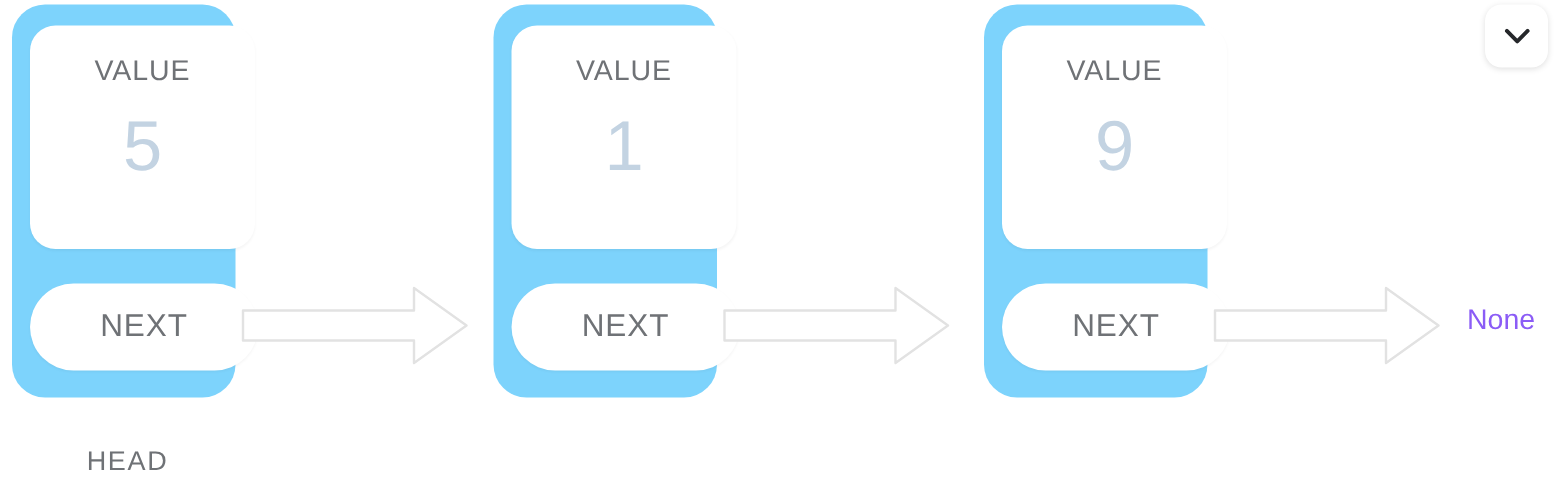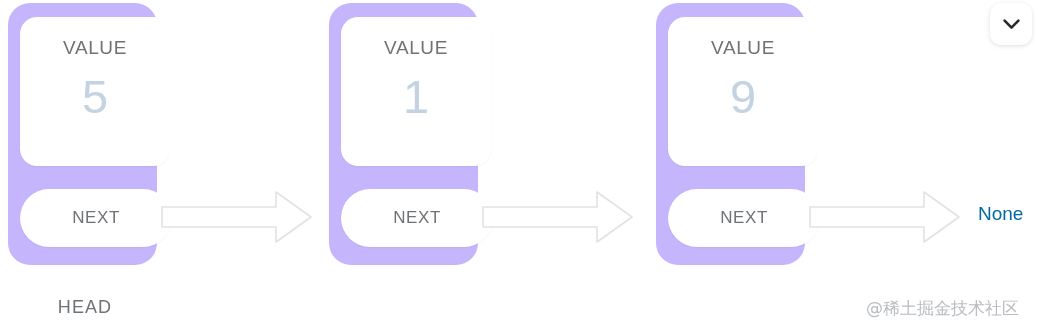--- a/index.html
+++ b/index.html
@@ -27,7 +27,7 @@
     top: 3px;
     width: 149px;
     height: 262px;
-    background: #c4b5fd;
+    background: #7dd3fc;
     border-radius: 22px;
     box-sizing: border-box;
   }

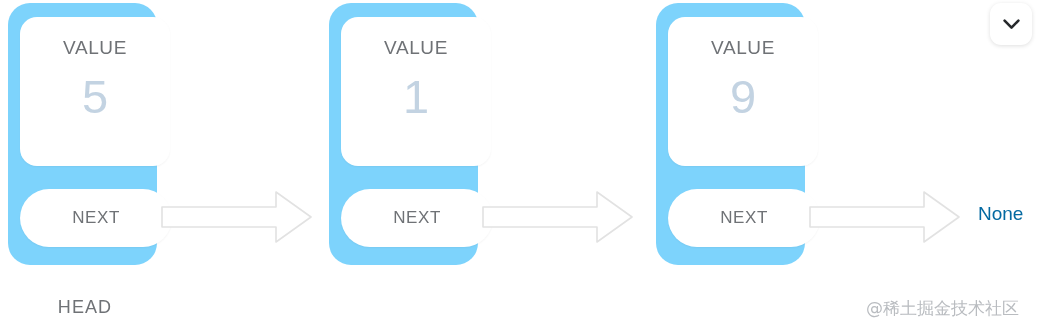--- a/index.html
+++ b/index.html
@@ -87,7 +87,7 @@
     display: flex;
     align-items: center;
     justify-content: center;
-    font-size: 17px;
+    font-size: 21px;
     letter-spacing: 0.6px;
     color: #6f7276;
   }

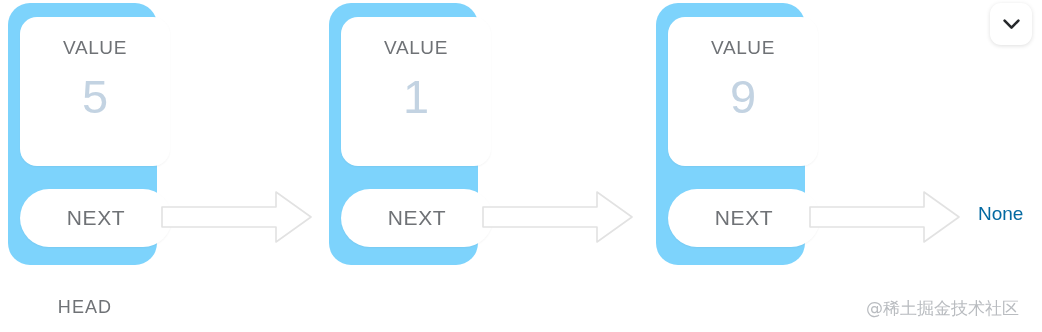--- a/index.html
+++ b/index.html
@@ -121,7 +121,7 @@
     left: 978px;
     top: 203px;
     font-size: 19px;
-    color: #0369a1;
+    color: #8b5cf6;
   }
 
   

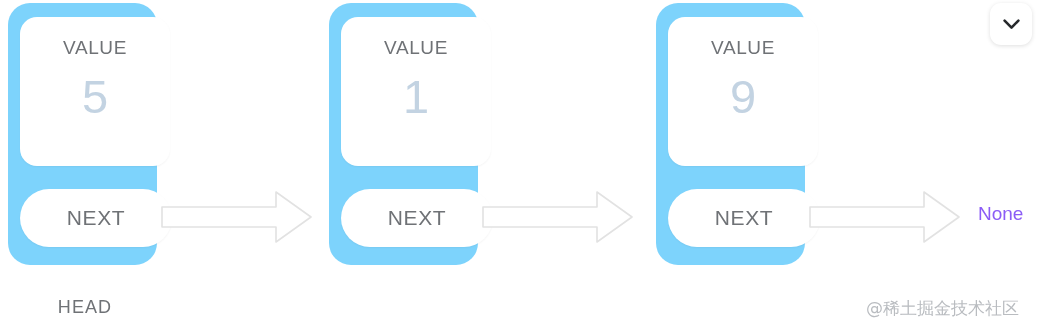--- a/index.html
+++ b/index.html
@@ -211,7 +211,6 @@
     </svg>
   </button>
 
-  <div class="watermark">@稀土掘金技术社区</div>
 
 </div>
 

